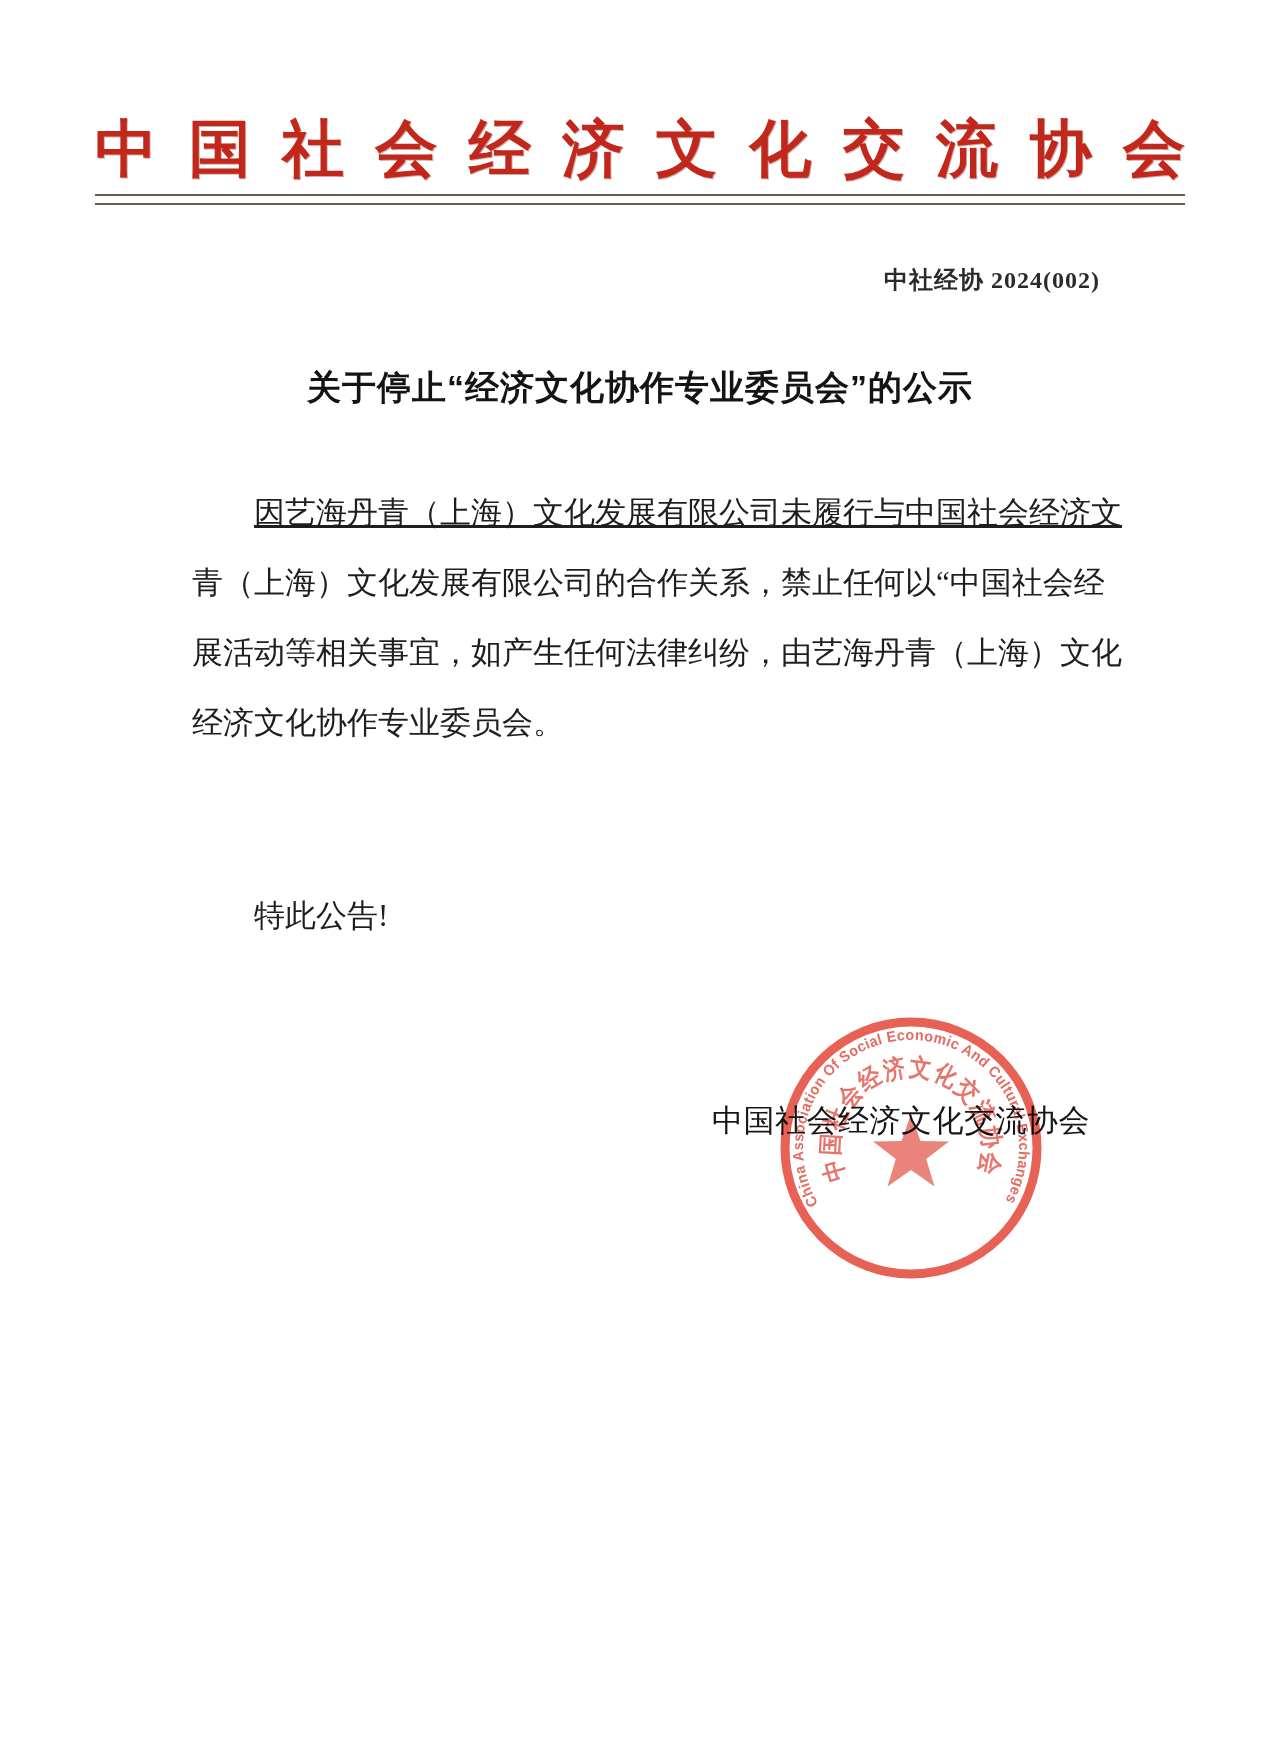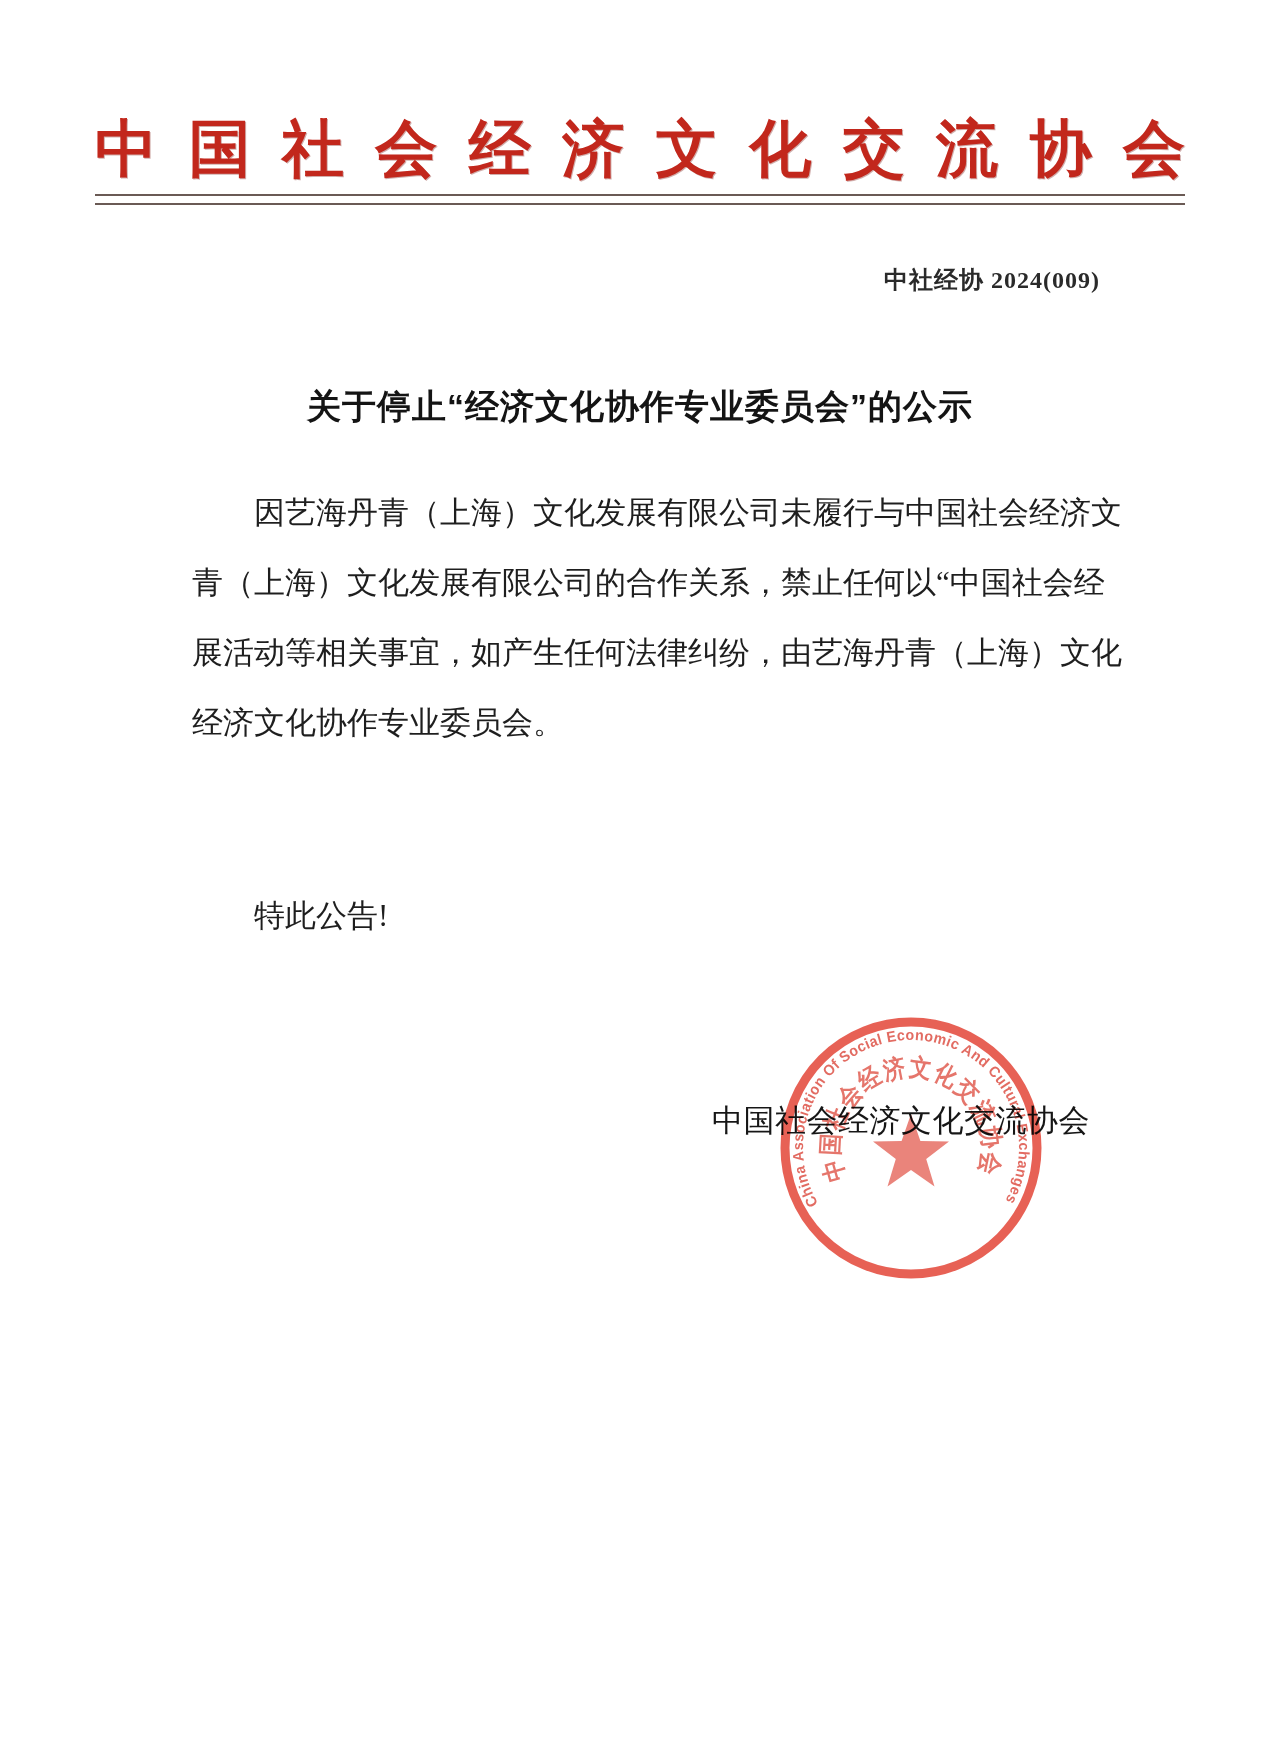--- a/index.html
+++ b/index.html
@@ -87,7 +87,7 @@
 
   <div class="double-rule"></div>
 
-  <div class="doc-number">中社经协 2024(009)</div>
+  <div class="doc-number">中社经协 2024(002)</div>
 
   <div class="notice-title">关于停止“经济文化协作专业委员会”的公示</div>
 

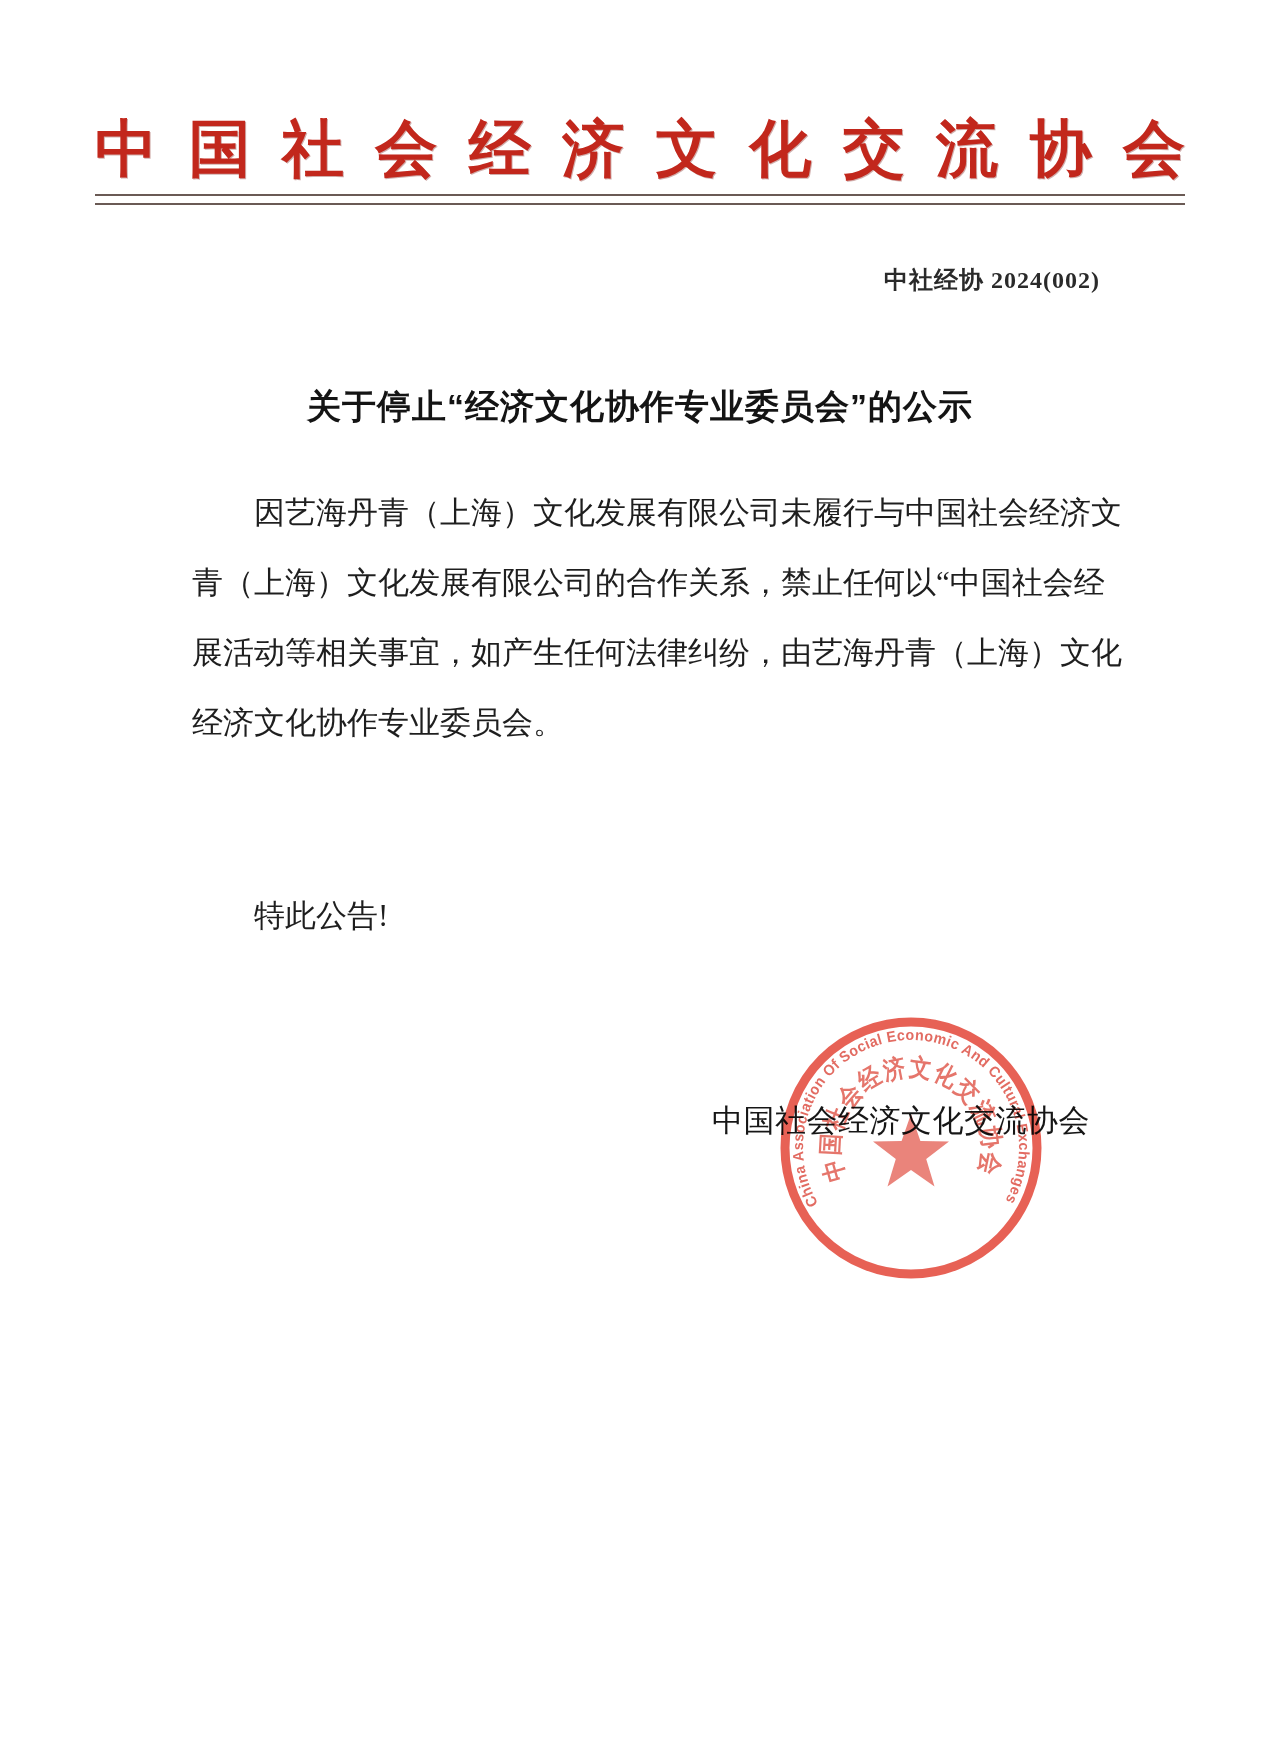--- a/index.html
+++ b/index.html
@@ -35,7 +35,7 @@
     letter-spacing:1px;
   }
   .notice-title {
-    position:absolute; left:0; top:384px; width:100%;
+    position:absolute; left:0; top:365px; width:100%;
     text-align:center;
     font-family:"Liberation Sans","DejaVu Sans",sans-serif;
     font-size:34px; font-weight:bold; color:#141414;

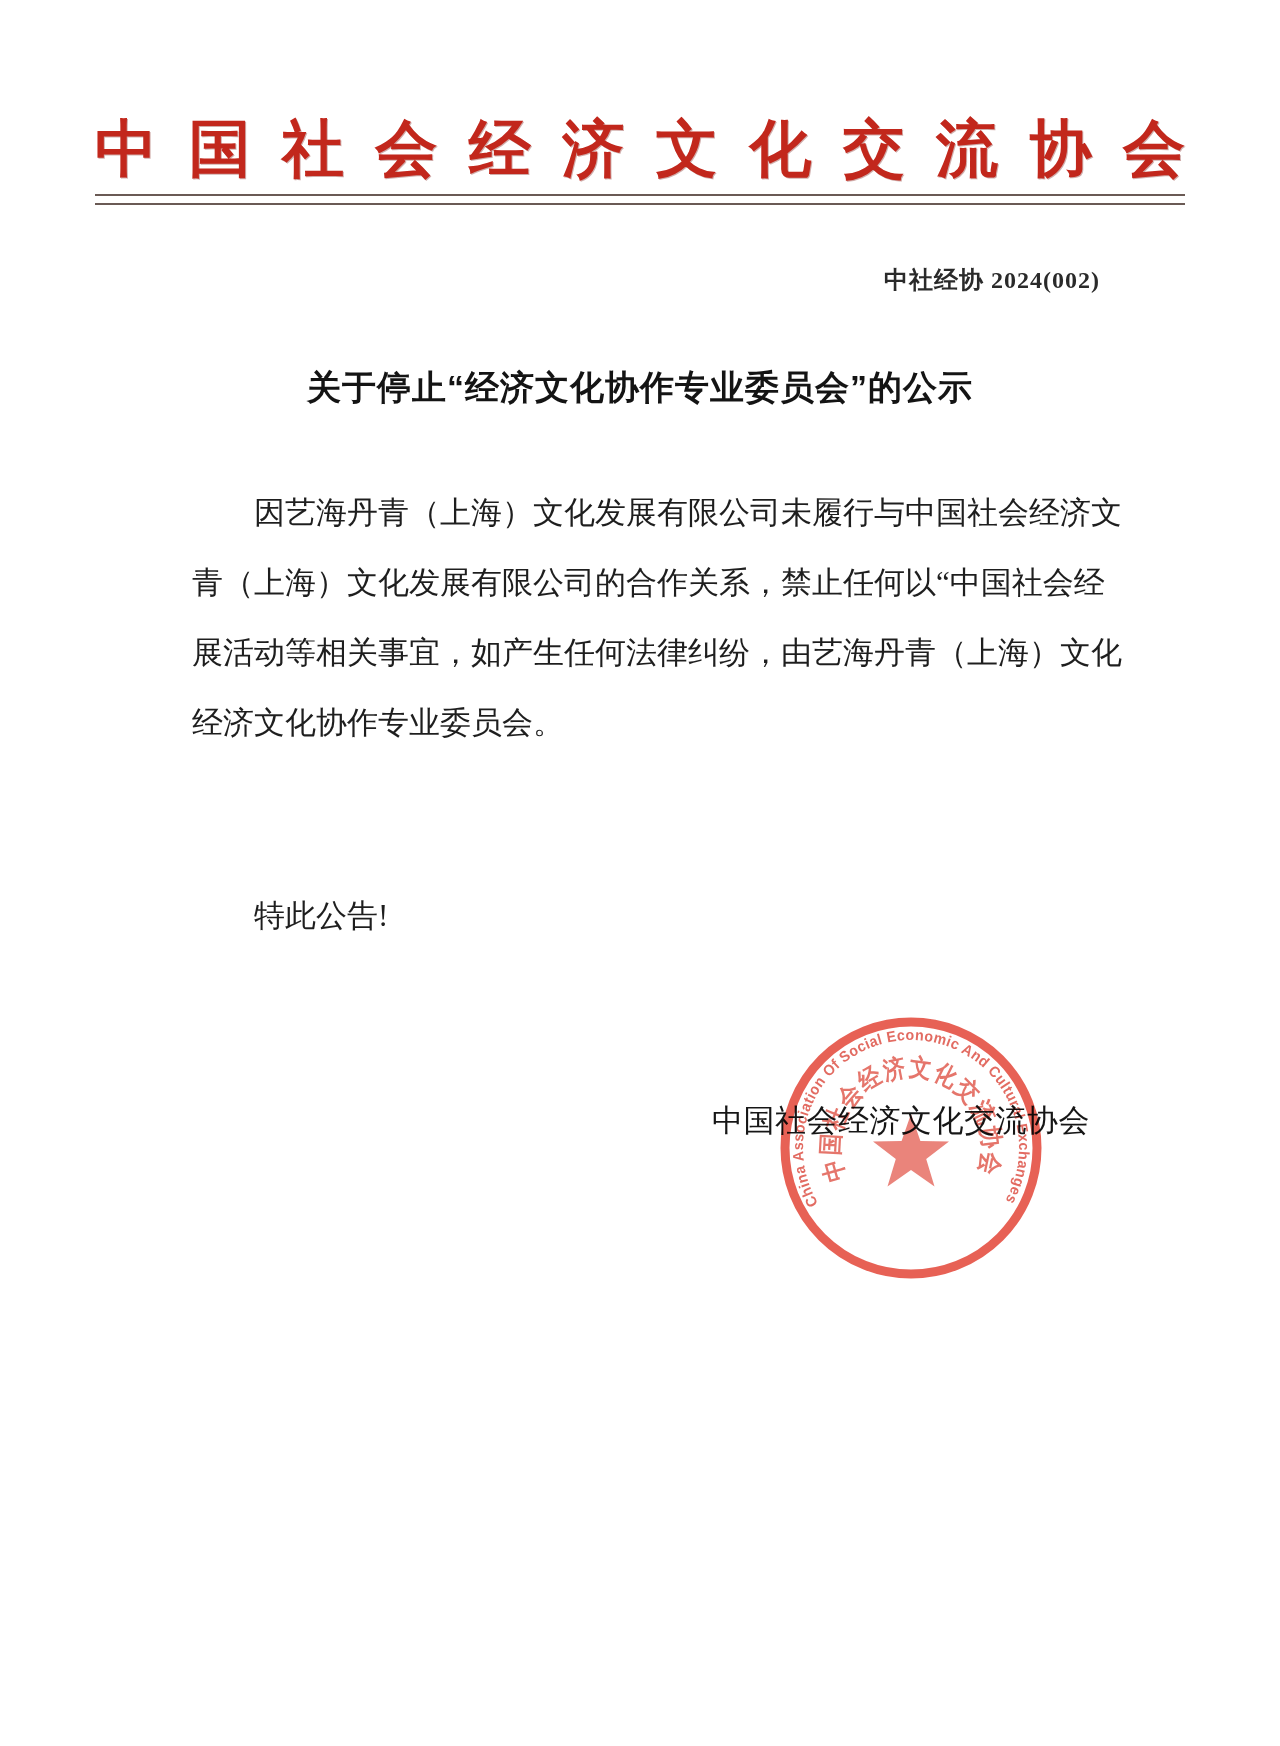--- a/index.html
+++ b/index.html
@@ -50,7 +50,7 @@
     text-align:justify; text-align-last:justify;
     white-space:nowrap;
   }
-  .body-line.indent { text-indent:62px; }
+  .body-line.indent { text-indent:62px;text-decoration:underline; }
   .body-line.last { text-align:left; text-align-last:left; }
   .closing {
     position:absolute; left:254px; top:888px;

